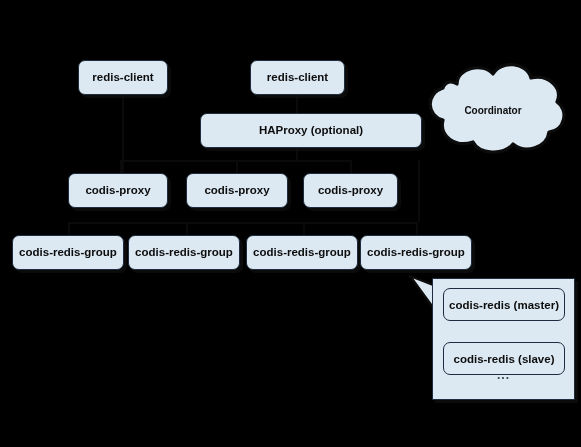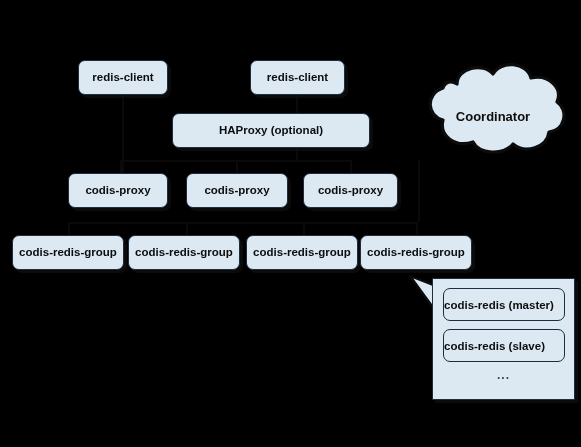--- a/index.html
+++ b/index.html
@@ -52,7 +52,7 @@
     width: 160px;
     text-align: center;
     color: #0d0d0d;
-    font-size: 13px;
+    font-size: 10px;
     line-height: 1.35;
     white-space: pre-line;
   }

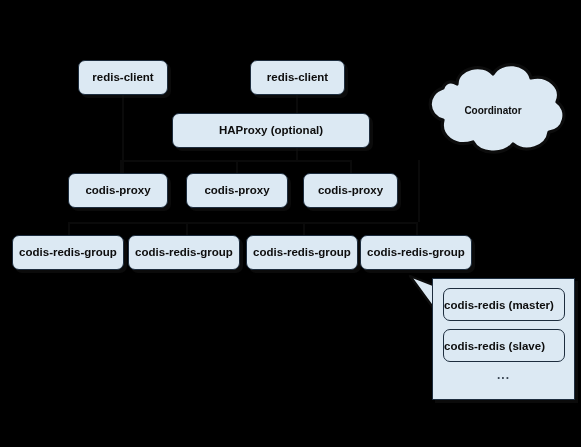--- a/index.html
+++ b/index.html
@@ -125,7 +125,7 @@
     <span>redis-client</span>
   </div>
 
-  <div class="node" style="left:172px; top:113px; width:198px; height:35px;">
+  <div class="node" style="left:200px; top:113px; width:222px; height:35px;">
     <span>HAProxy (optional)</span>
   </div>
 

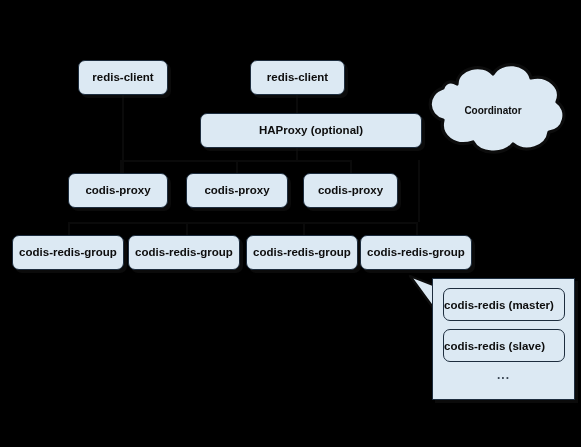--- a/index.html
+++ b/index.html
@@ -83,6 +83,7 @@
     border-radius: 7px;
     display: flex;
     align-items: center;
+    justify-content: center;
     color: #0d0d0d;
     font-size: 11.5px;
     white-space: nowrap;

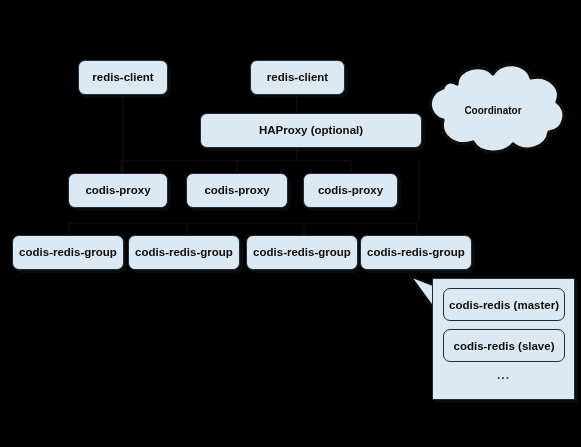--- a/index.html
+++ b/index.html
@@ -177,7 +177,7 @@
   <div class="inner-node" style="left:443px; top:288px; width:122px; height:33px;">
     <span>codis-redis (master)</span>
   </div>
-  <div class="inner-node" style="left:443px; top:329px; width:122px; height:33px;">
+  <div class="inner-node" style="left:443px; top:342px; width:122px; height:33px;">
     <span>codis-redis (slave)</span>
   </div>
   <div class="ellipsis">...</div>

